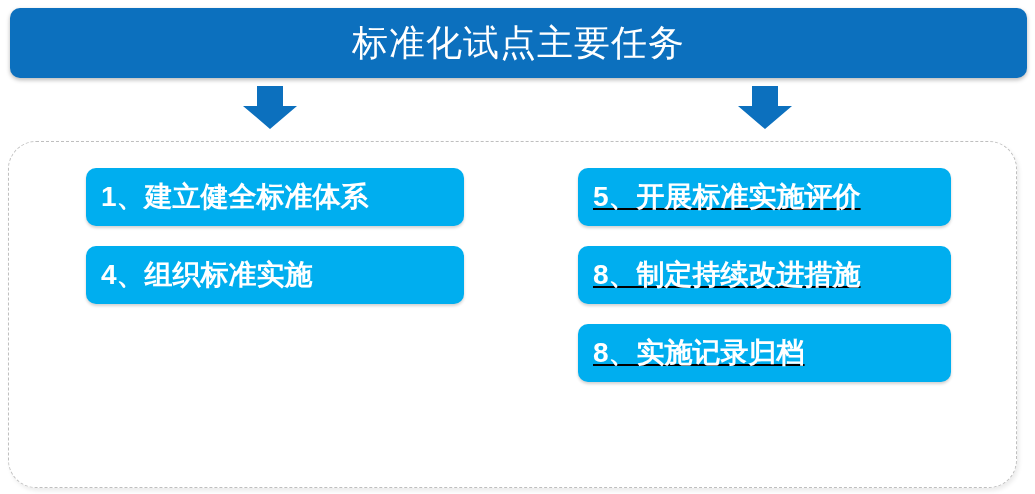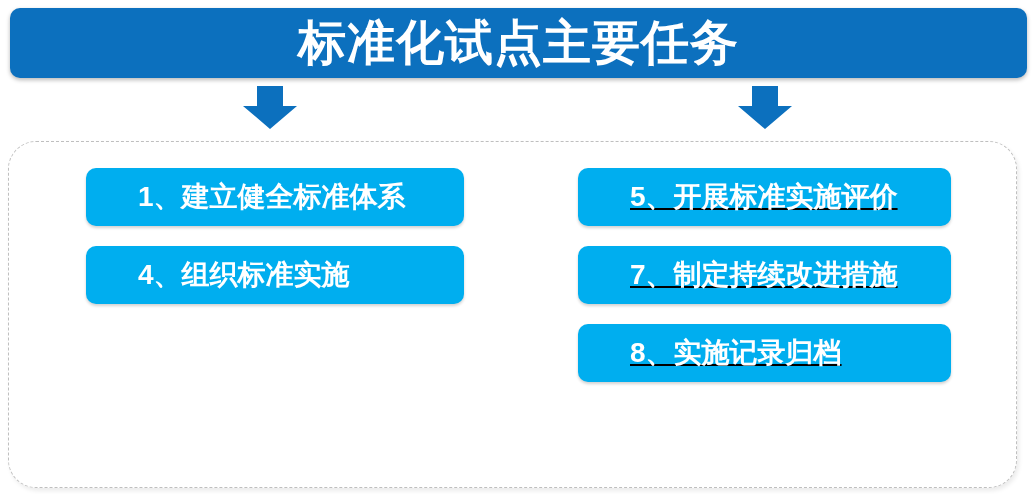--- a/index.html
+++ b/index.html
@@ -36,8 +36,8 @@
   }
   .banner-text {
     color: #ffffff;
-    font-size: 48px;
-    font-weight: bold;
+    font-size: 36px;
+    font-weight: normal;
     letter-spacing: 1px;
     line-height: 1;
     white-space: nowrap;

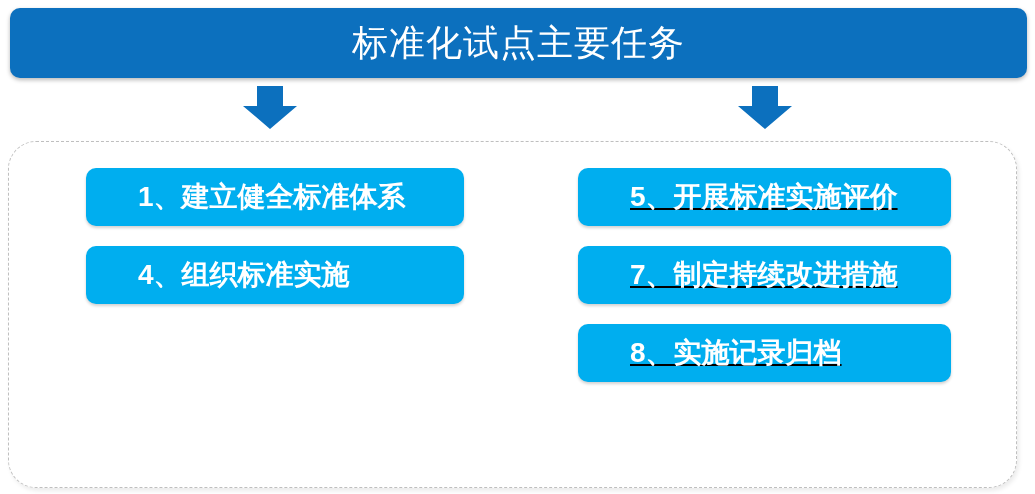--- a/index.html
+++ b/index.html
@@ -84,7 +84,6 @@
     font-weight: bold;
     line-height: 1;
     white-space: nowrap;
-    margin-left: 37px;
   }
 </style>
 </head>

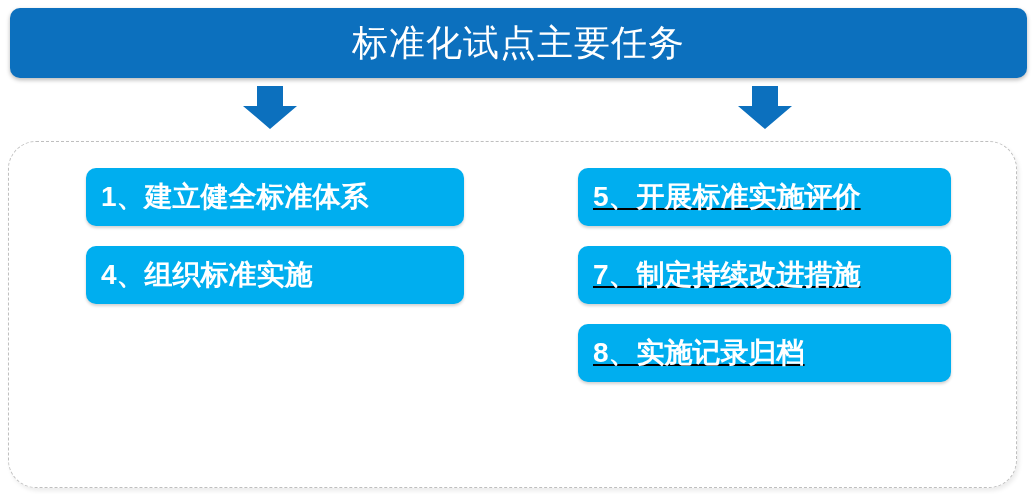--- a/index.html
+++ b/index.html
@@ -119,7 +119,7 @@
         <span class="item-label">5、开展标准实施评价</span>
       </div>
       <div class="item">
-        <span class="item-label">7、制定持续改进措施</span>
+        <span class="item-label">8、制定持续改进措施</span>
       </div>
       <div class="item">
         <span class="item-label">8、实施记录归档</span>

